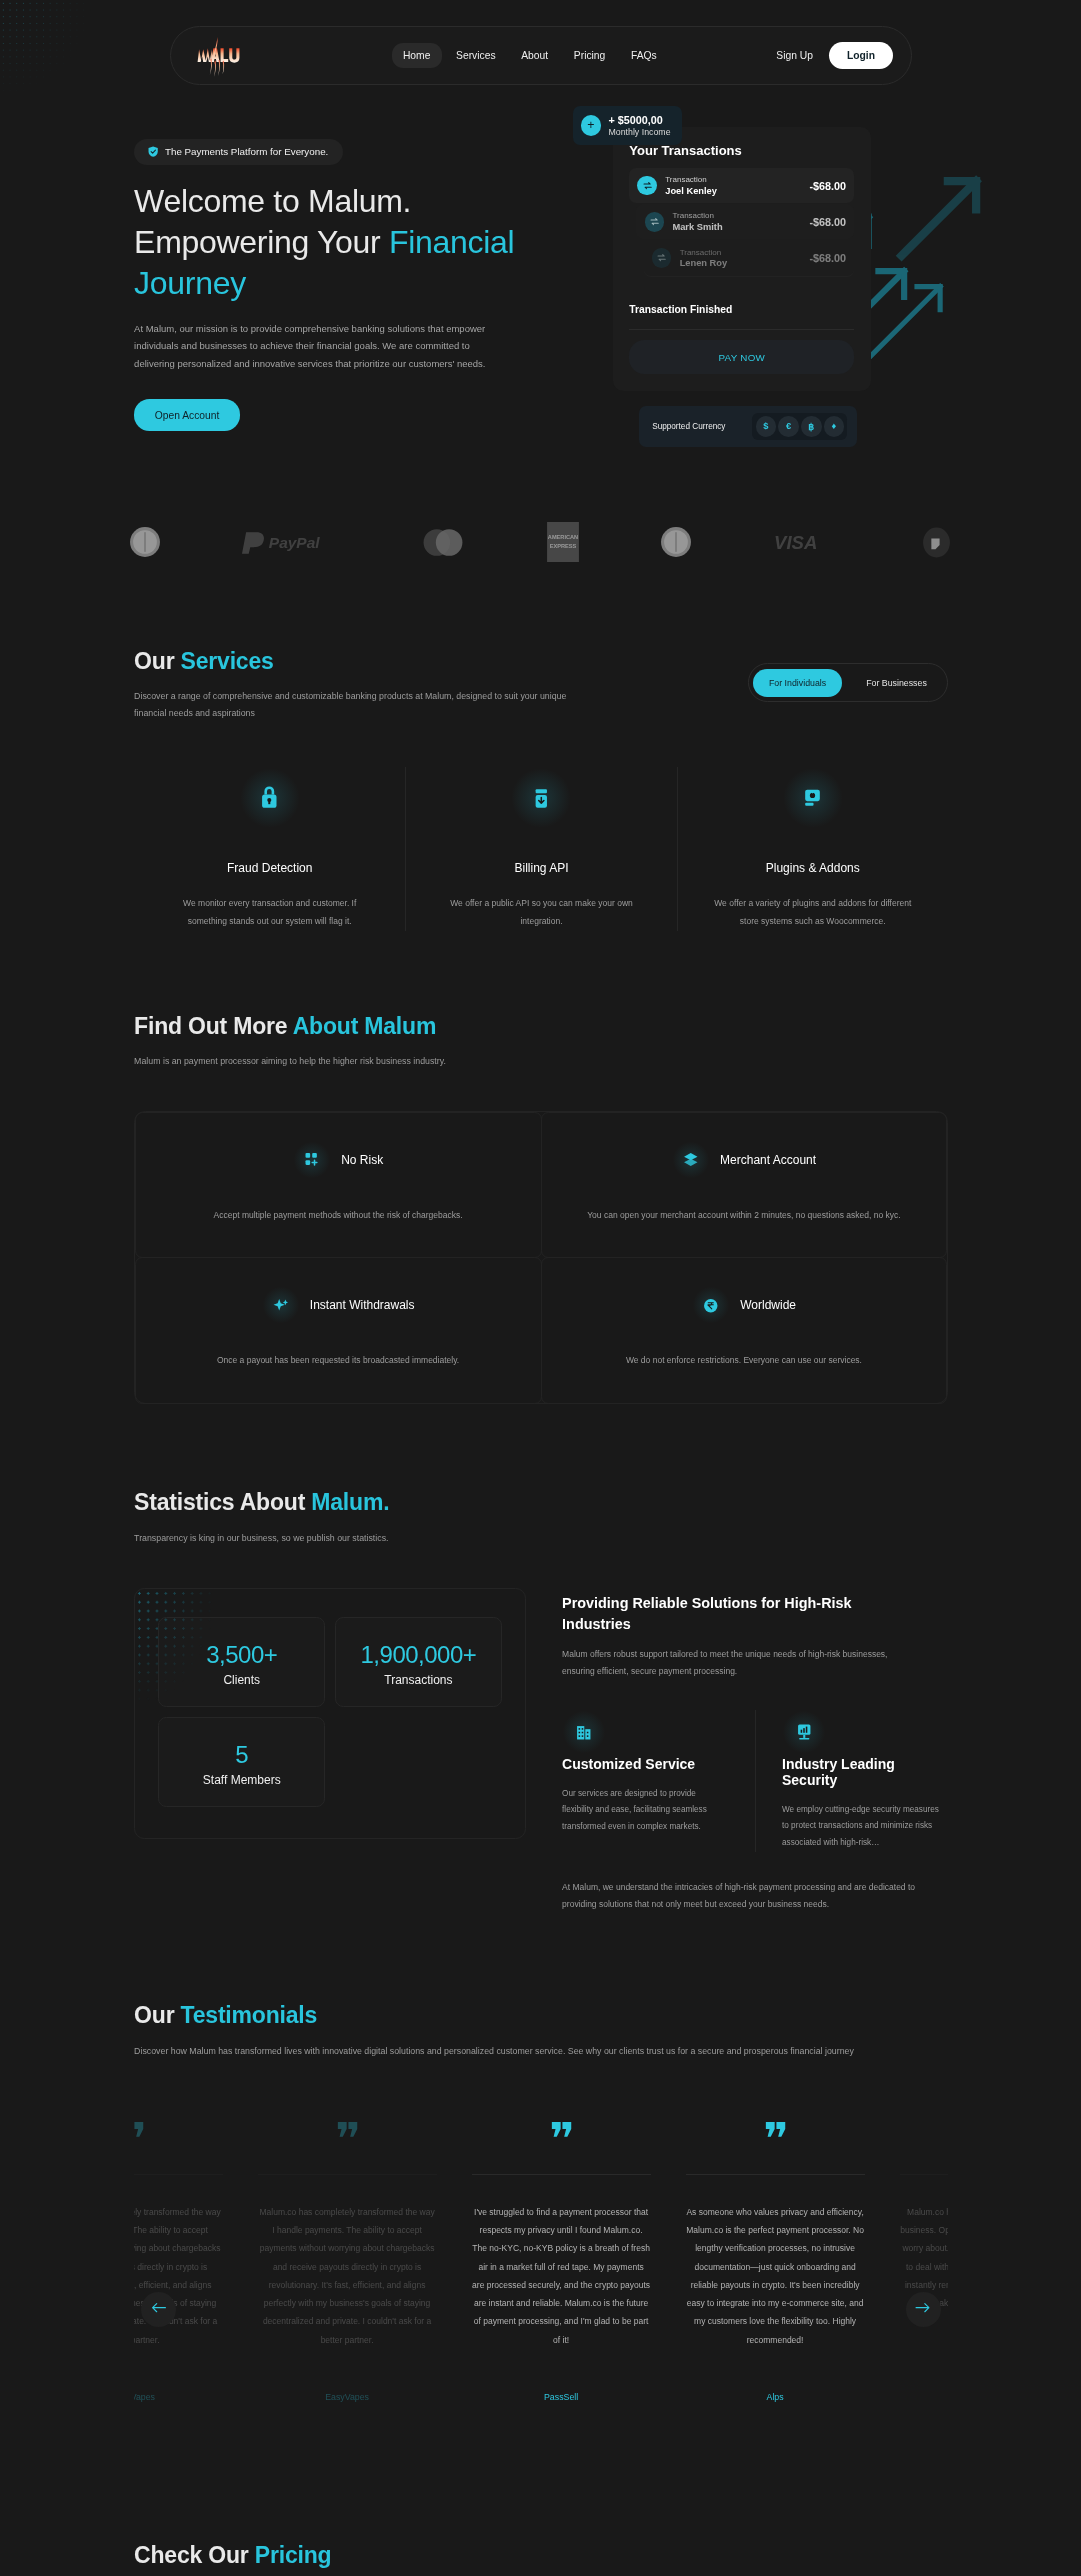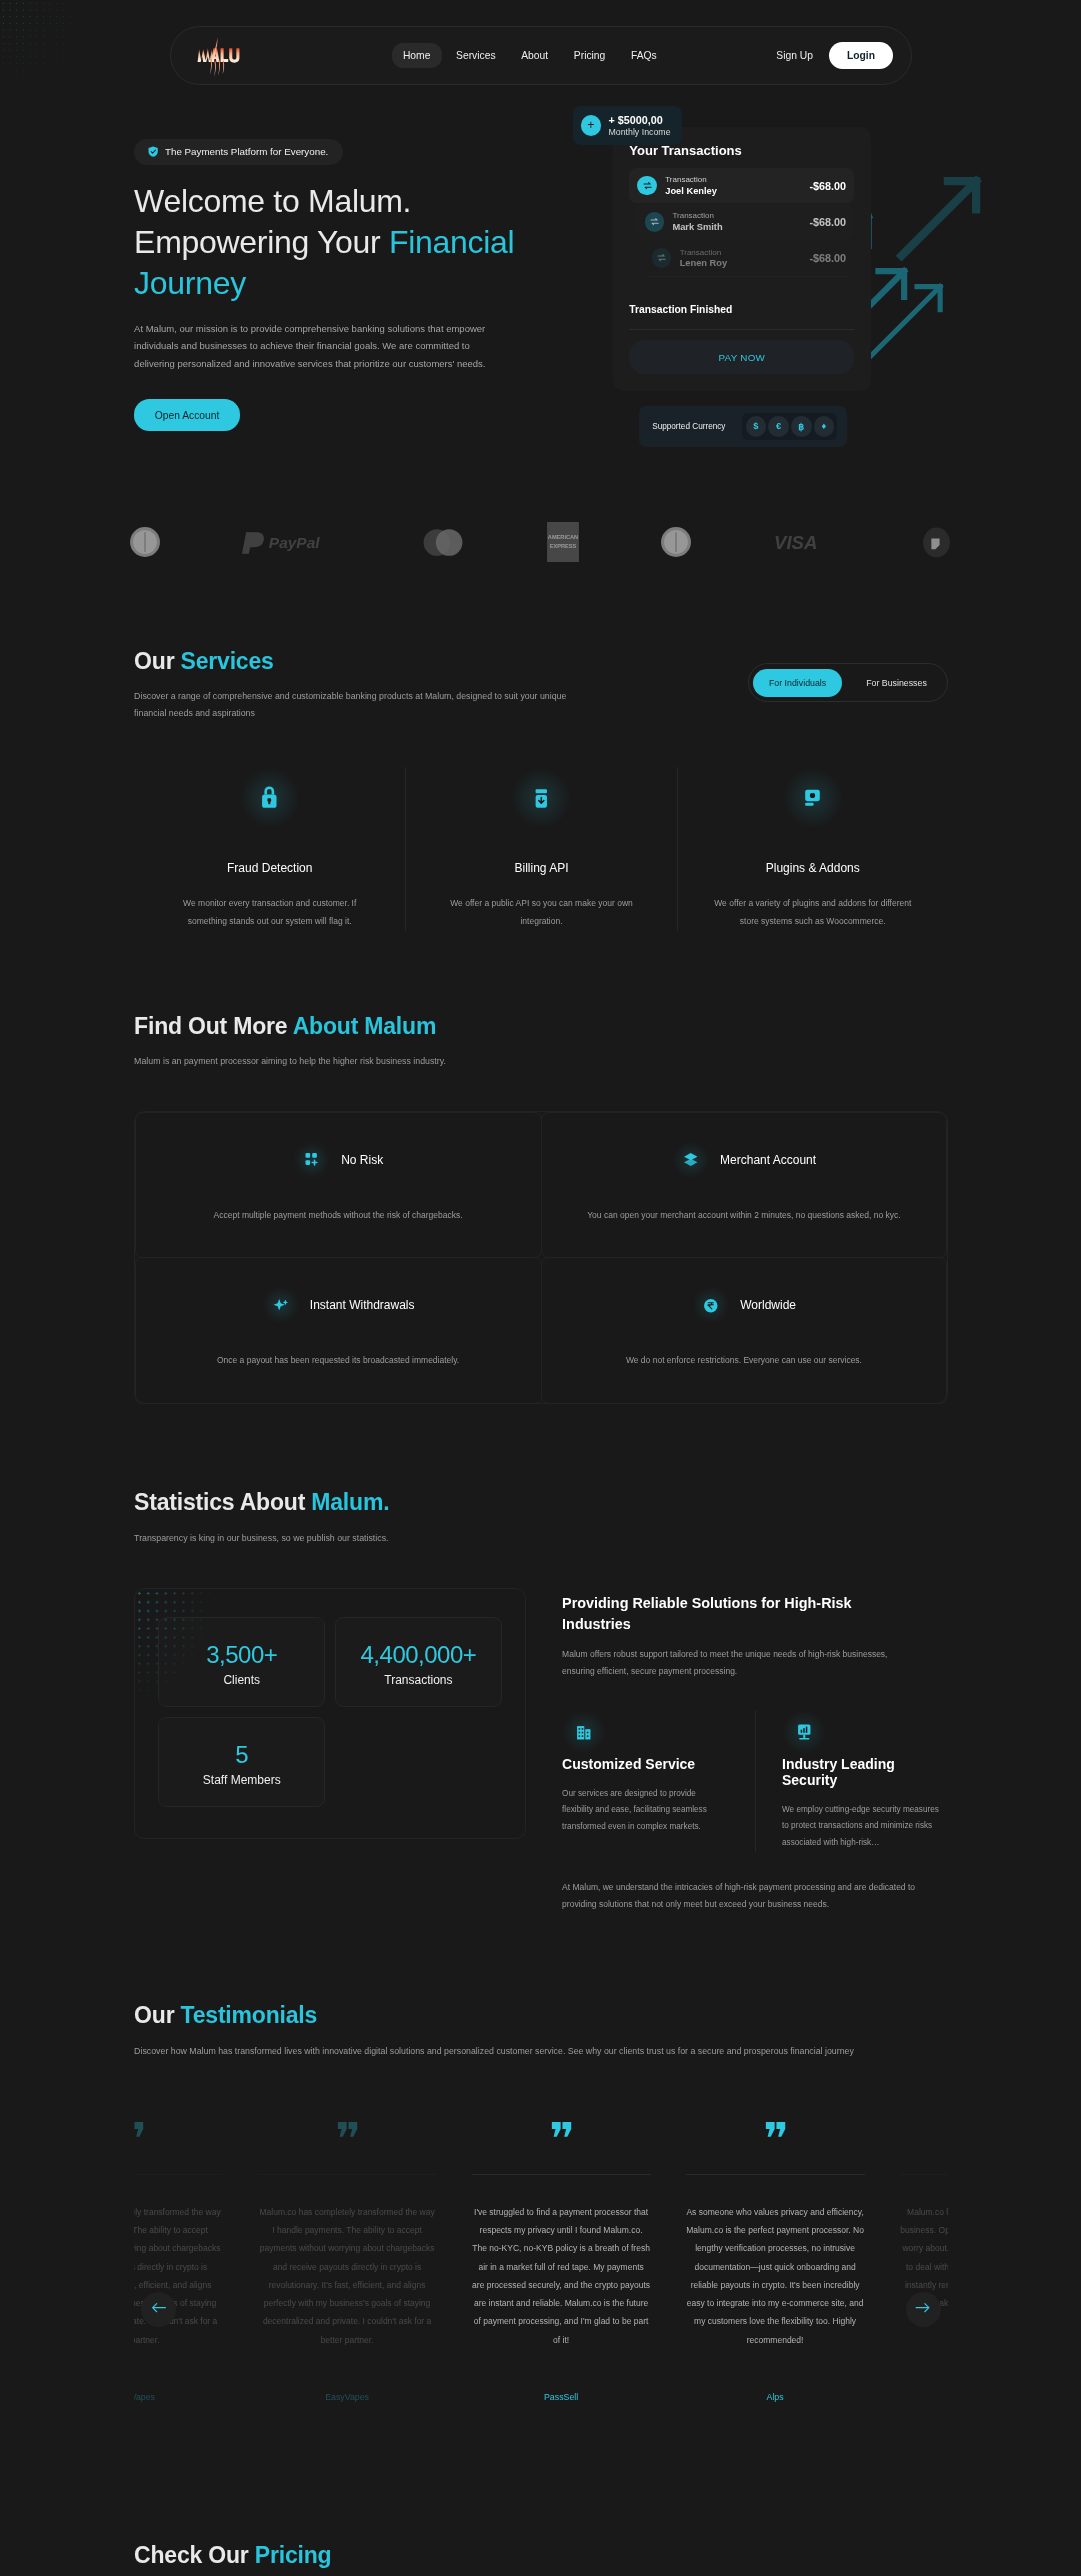--- a/index.html
+++ b/index.html
@@ -126,7 +126,7 @@
   .currency-bar {
     position: relative; margin-left: 57px; margin-top: 14.4px; z-index: 4;
     background: #1a2229; border-radius: 7.2px; display: inline-flex; align-items: center;
-    gap: 17px; padding: 7.2px 9.3px 7.2px 13.4px;
+    gap: 27px; padding: 7.2px 9.3px 7.2px 13.4px;
   }
   .currency-bar .lbl { font-size: 8.2px; color: #efefef; }
   .cur-group { display: flex; background: #141b21; border-radius: 6.2px; padding: 3.1px; gap: 2.1px; }

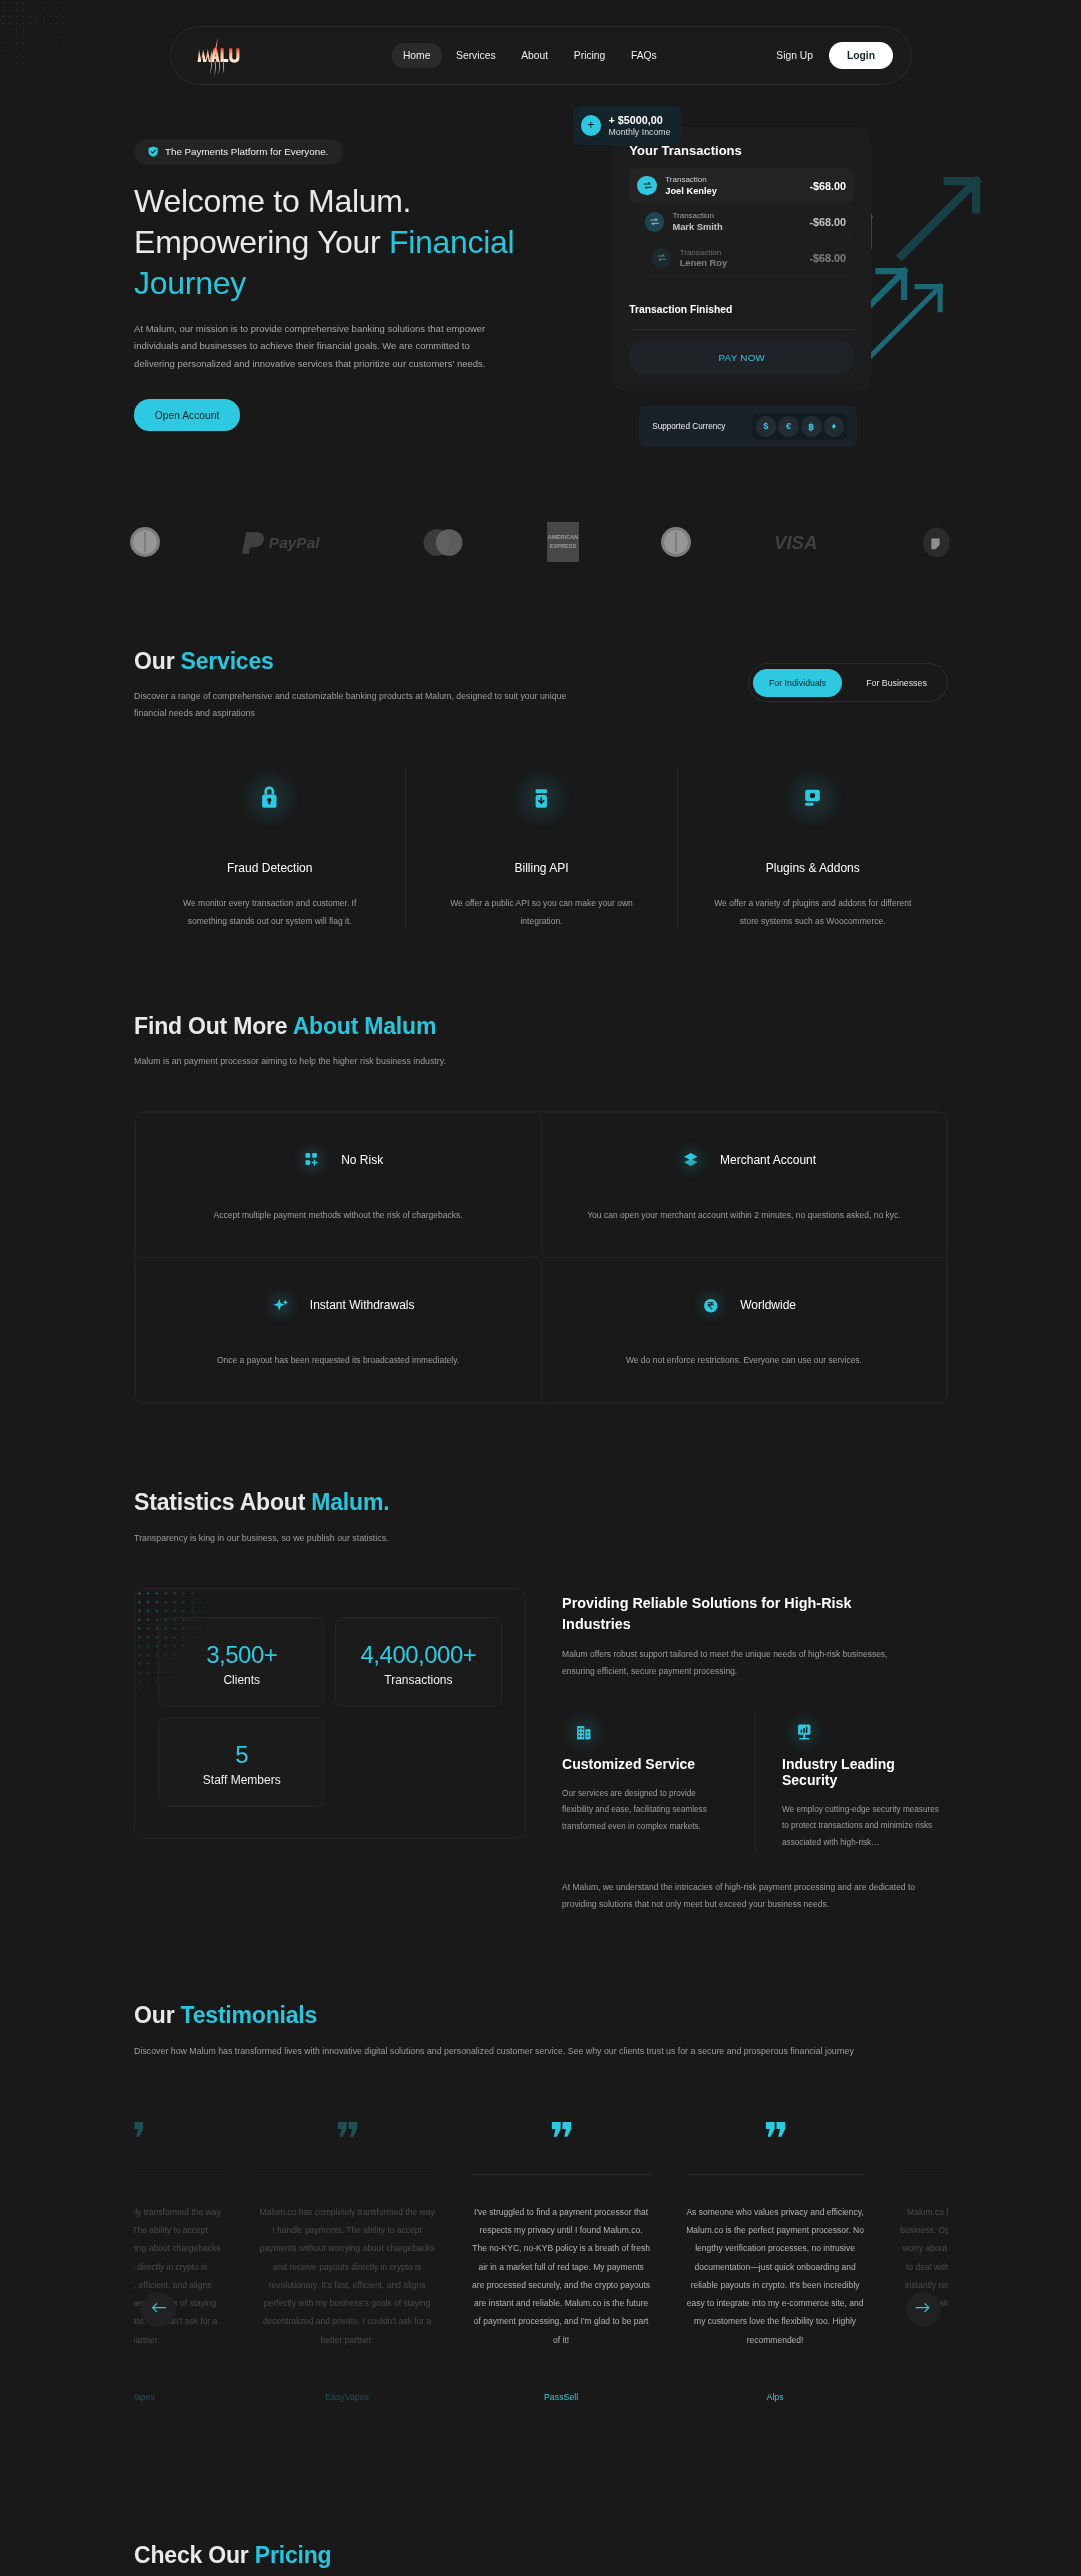--- a/index.html
+++ b/index.html
@@ -572,7 +572,7 @@
             <div class="stat-lbl">Clients</div>
           </div>
           <div class="stat-box">
-            <div class="stat-num">4,400,000+</div>
+            <div class="stat-num">1,900,000+</div>
             <div class="stat-lbl">Transactions</div>
           </div>
           <div class="stat-box">

